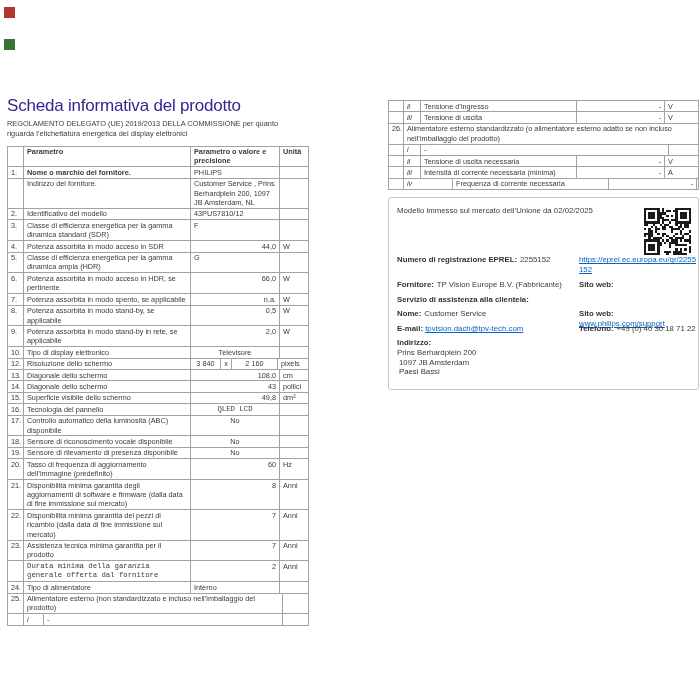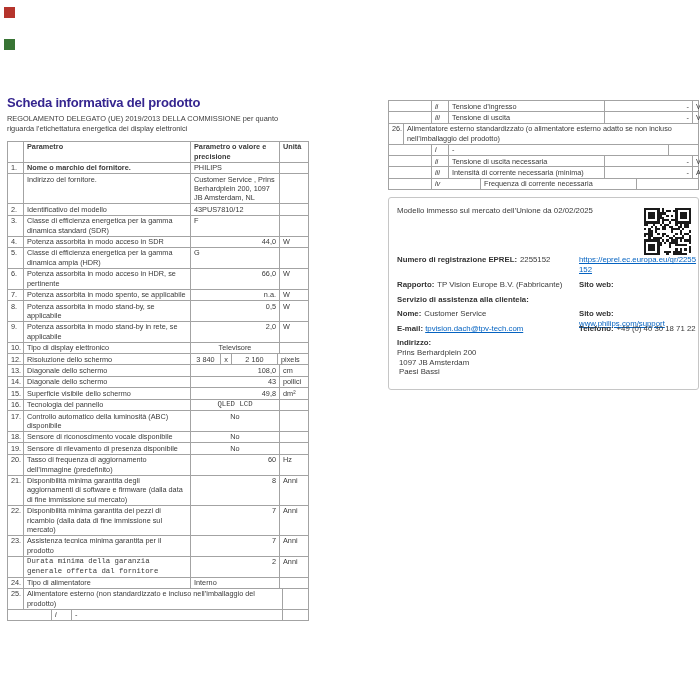--- a/index.html
+++ b/index.html
@@ -10,7 +10,7 @@
   #marker-green{left:4px;top:39px;background:#387434;}
 
   #left-col{position:absolute;left:7px;top:96px;width:302px;}
-  #page-title{color:#35258f;font-weight:bold;font-size:13px;letter-spacing:-0.2px;line-height:1.15;}
+  #page-title{color:#35258f;font-weight:normal;font-size:17px;letter-spacing:-0.2px;line-height:1.15;}
   #page-subtitle{font-size:7.4px;line-height:1.35;margin-top:3px;width:300px;color:#3c3c3c;}
 
   .tbl{border:1px solid #a3a3a3;margin-top:7px;font-size:7.3px;line-height:9.4px;color:#3a3a3a;}

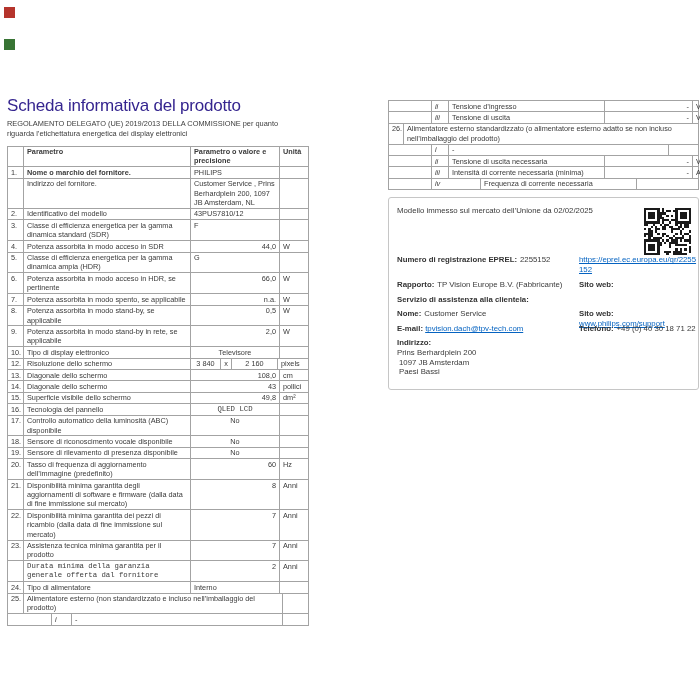--- a/index.html
+++ b/index.html
@@ -21,7 +21,7 @@
   .tcell.flex{flex:1 1 auto;}
   .hdr .tcell{font-weight:bold;}
   .al{text-align:left;} .ar{text-align:right;} .ac{text-align:center;}
-  .roman{font-style:italic;margin-left:28px;}
+  .roman{font-style:italic;}
 
   #right-col{position:absolute;left:388px;top:100px;width:311px;}
   #right-col .tbl{margin-top:0;}

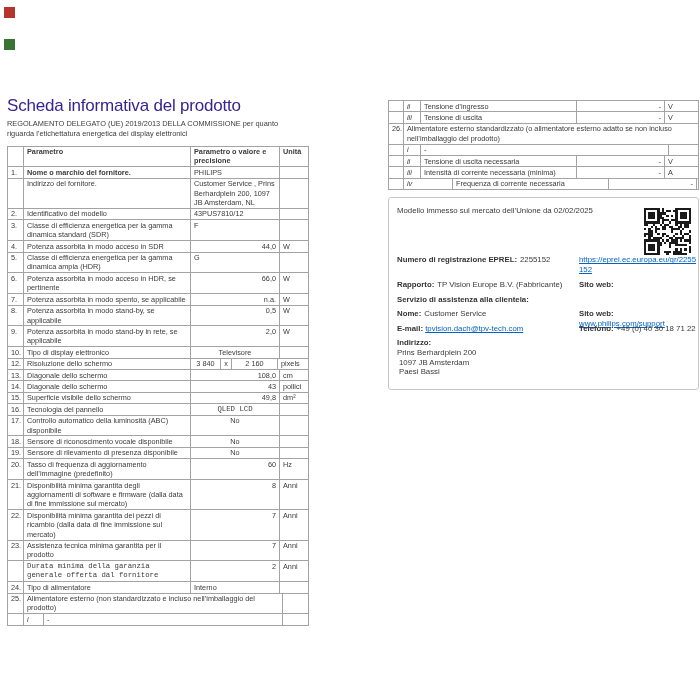--- a/index.html
+++ b/index.html
@@ -510,7 +510,7 @@
     <a class="lnk ib-abs" id="eprel-link" style="left:190px;top:57px;">https://eprel.ec.europa.eu/qr/2255152</a>
 
     <div class="ib-abs" style="left:8px;top:82px;">
-      <span class="ib-label">Rapporto:</span><span class="ib-val">TP Vision Europe B.V. (Fabbricante)</span>
+      <span class="ib-label">Fornitore:</span><span class="ib-val">TP Vision Europe B.V. (Fabbricante)</span>
     </div>
     <div class="ib-abs ib-label" style="left:190px;top:82px;">Sito web:</div>
 

